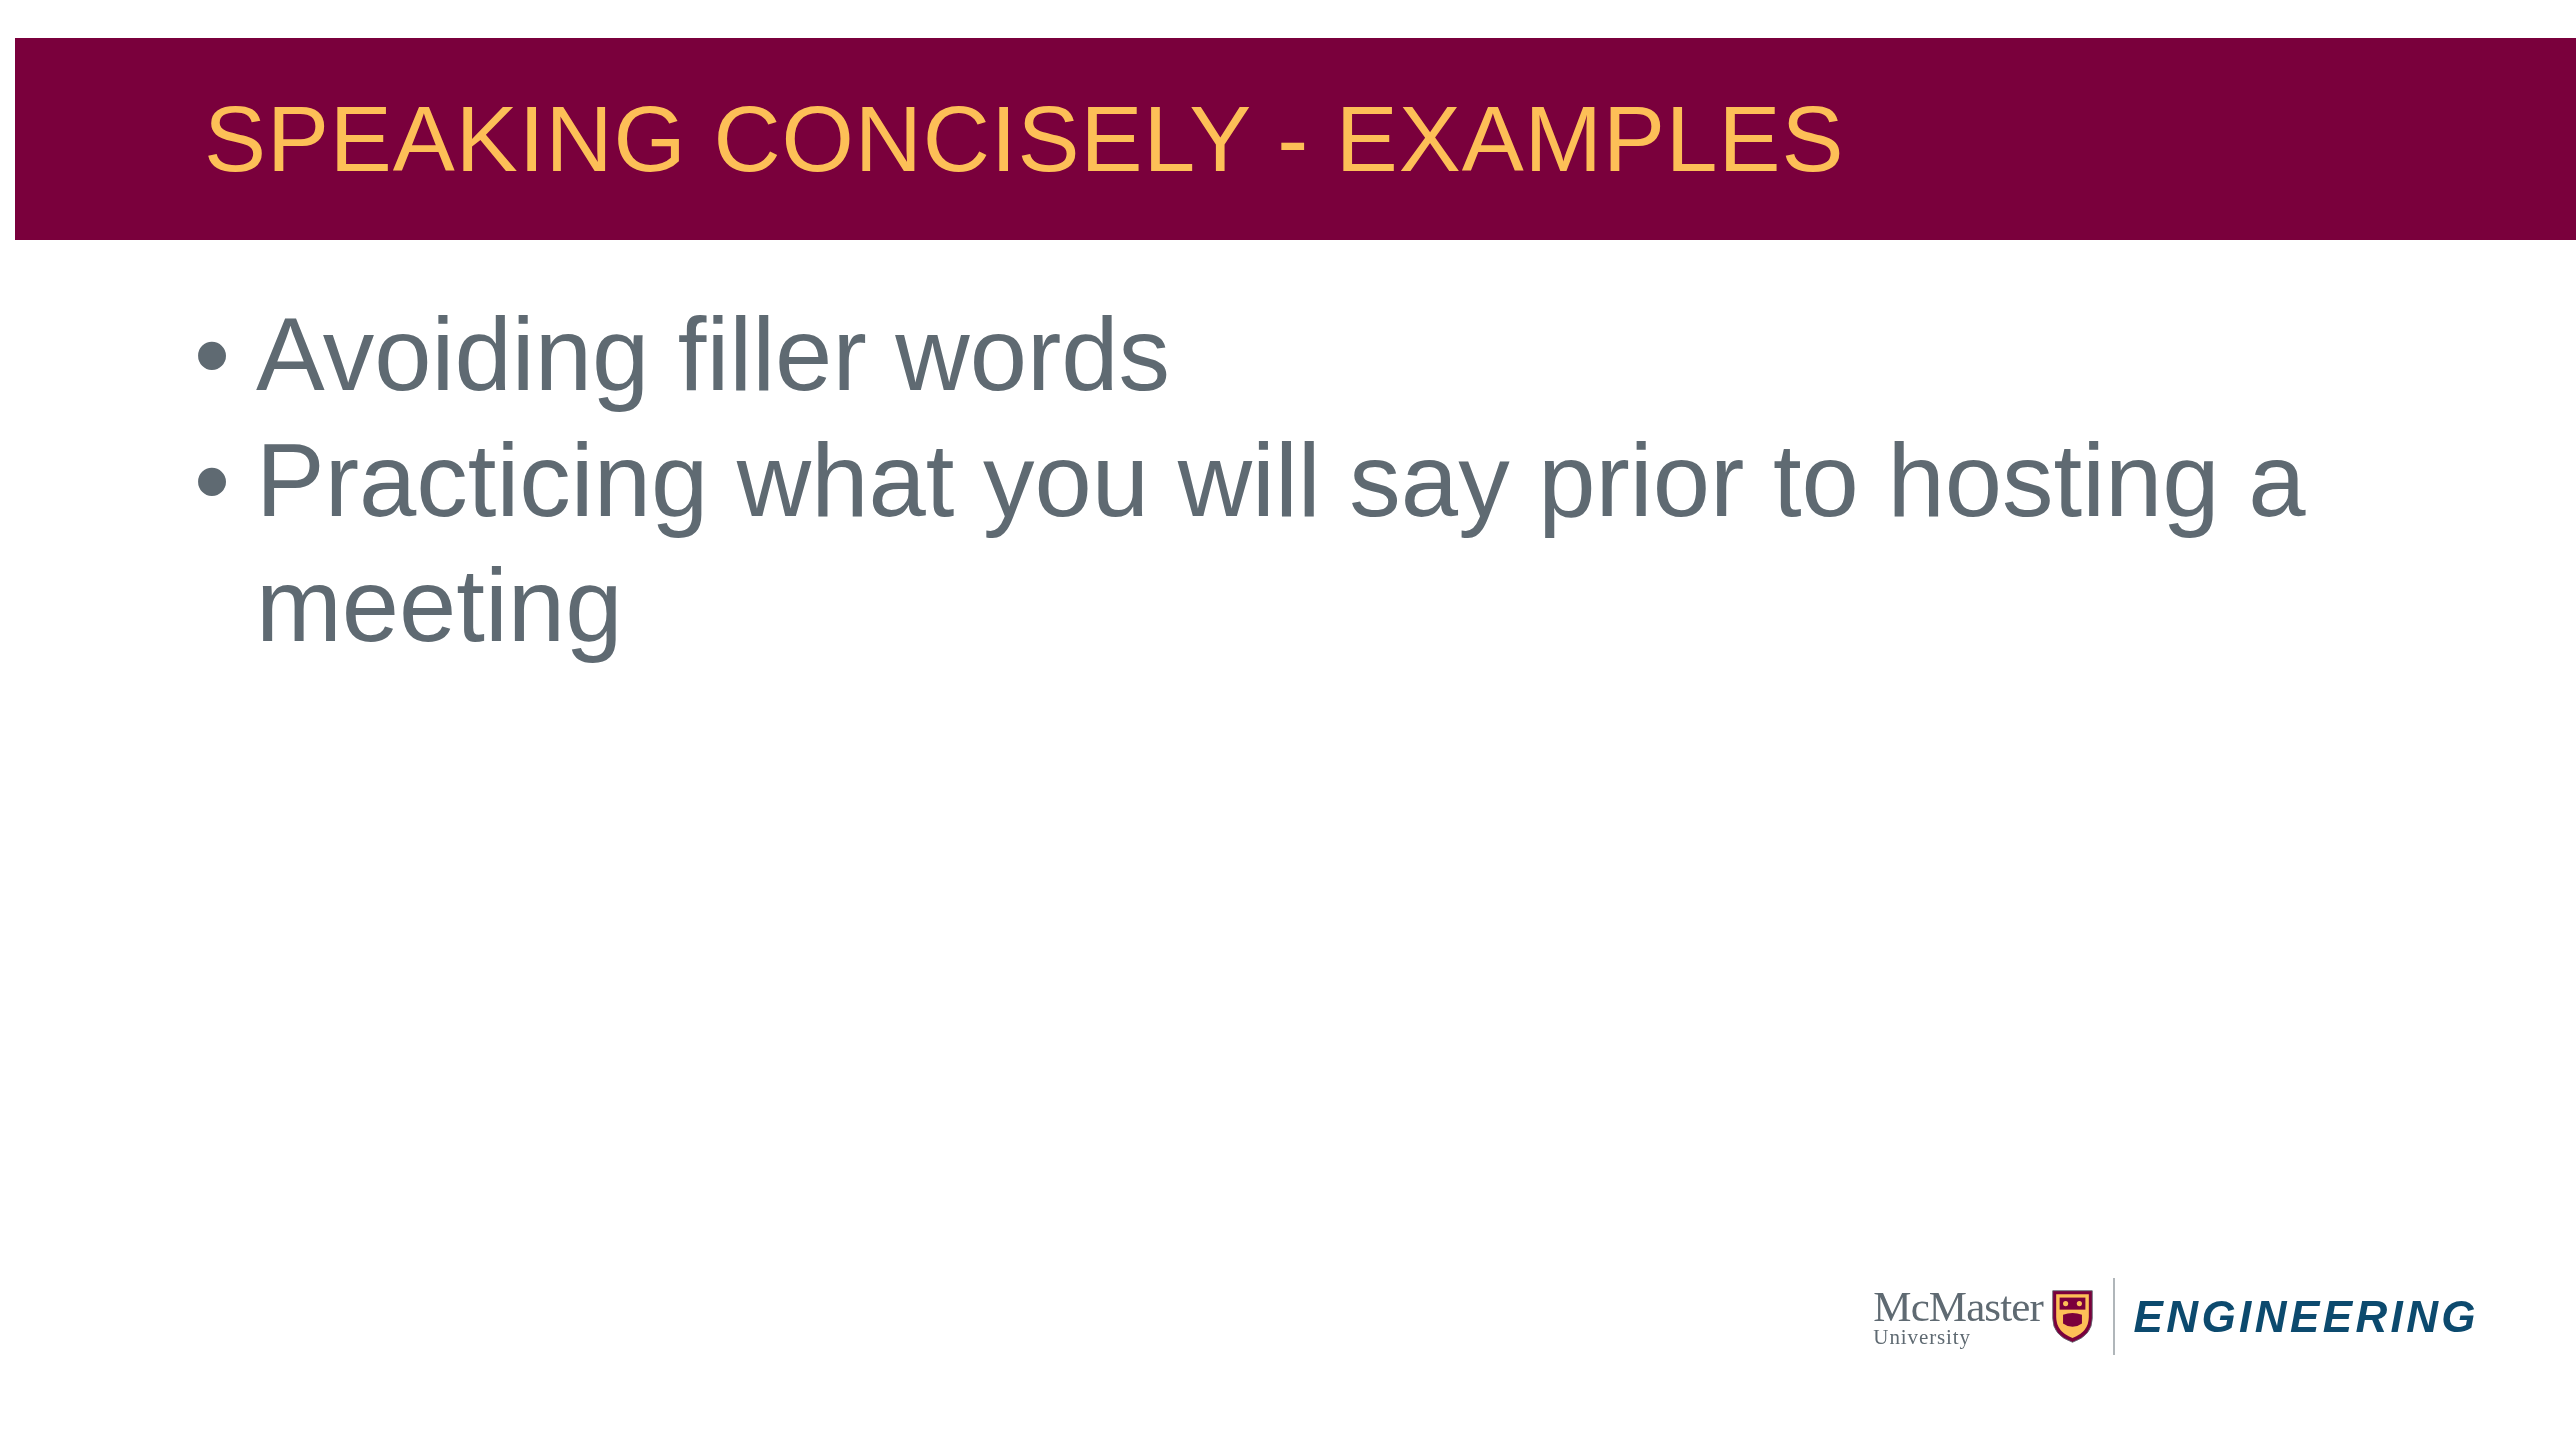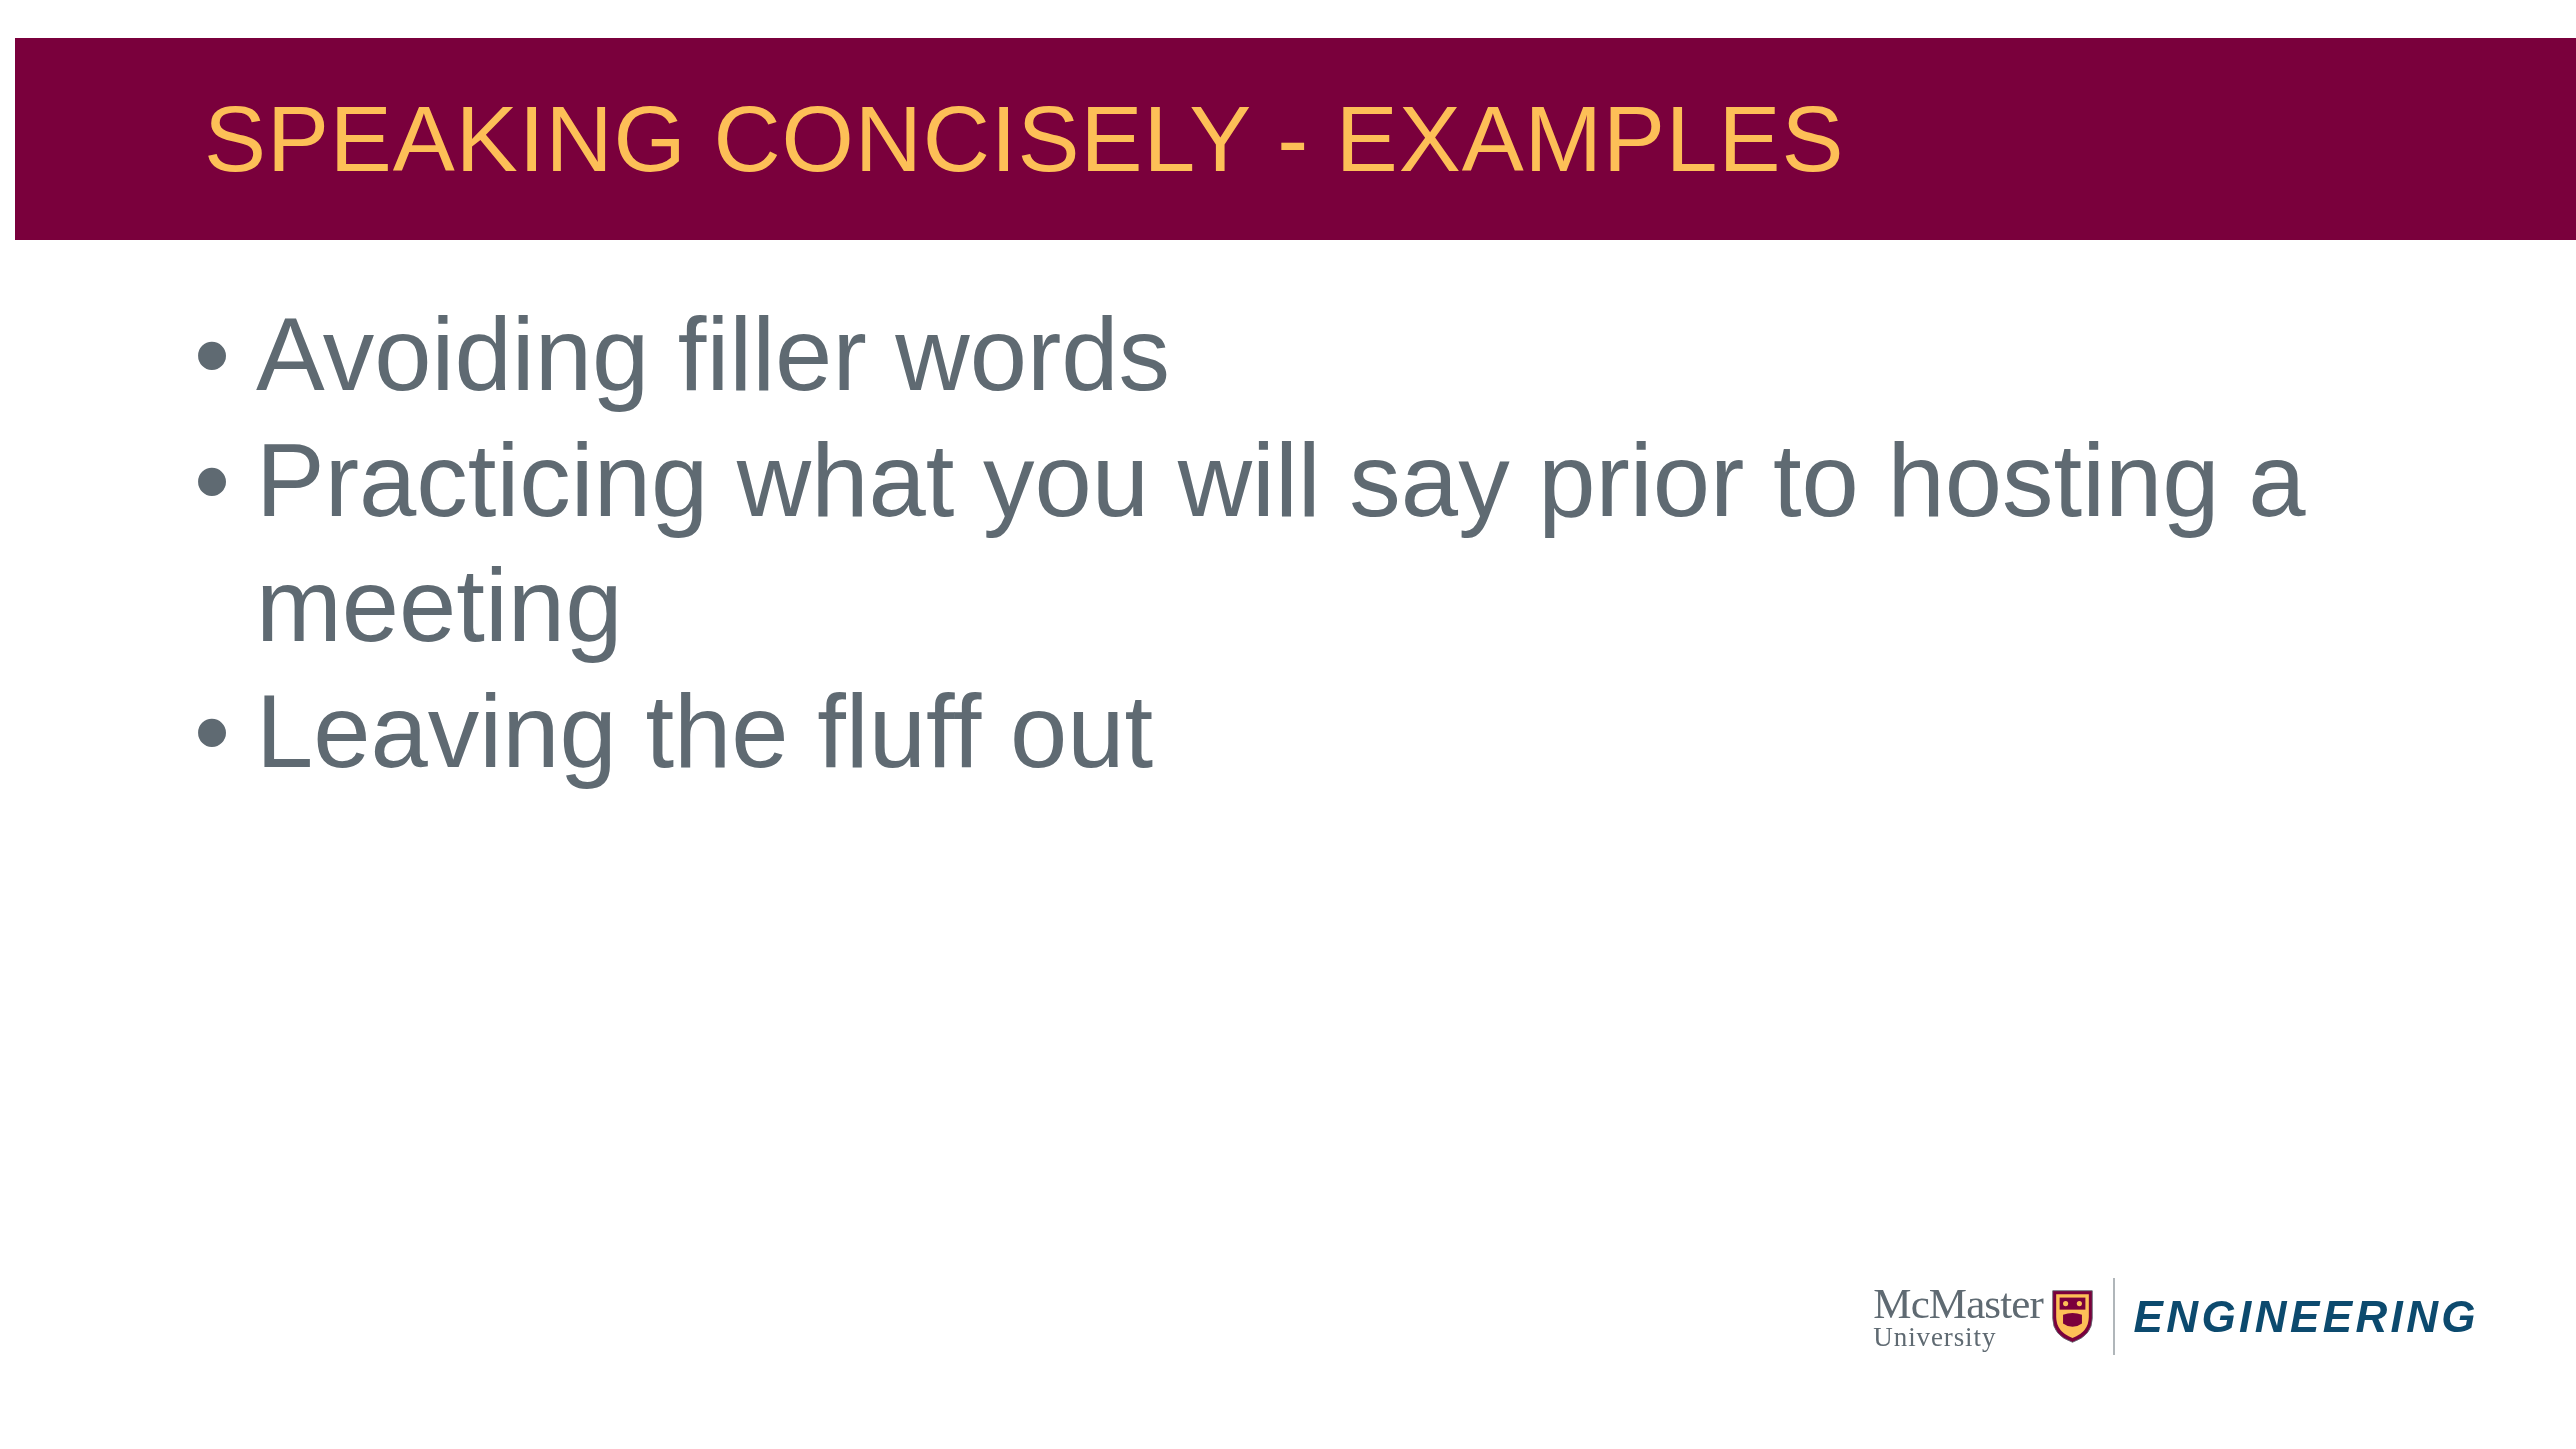--- a/index.html
+++ b/index.html
@@ -133,7 +133,6 @@
     <ul>
       <li>Avoiding filler words</li>
       <li>Practicing what you will say prior to hosting a meeting</li>
-      <li>Leaving the fluff out</li>
     </ul>
   </div>
 

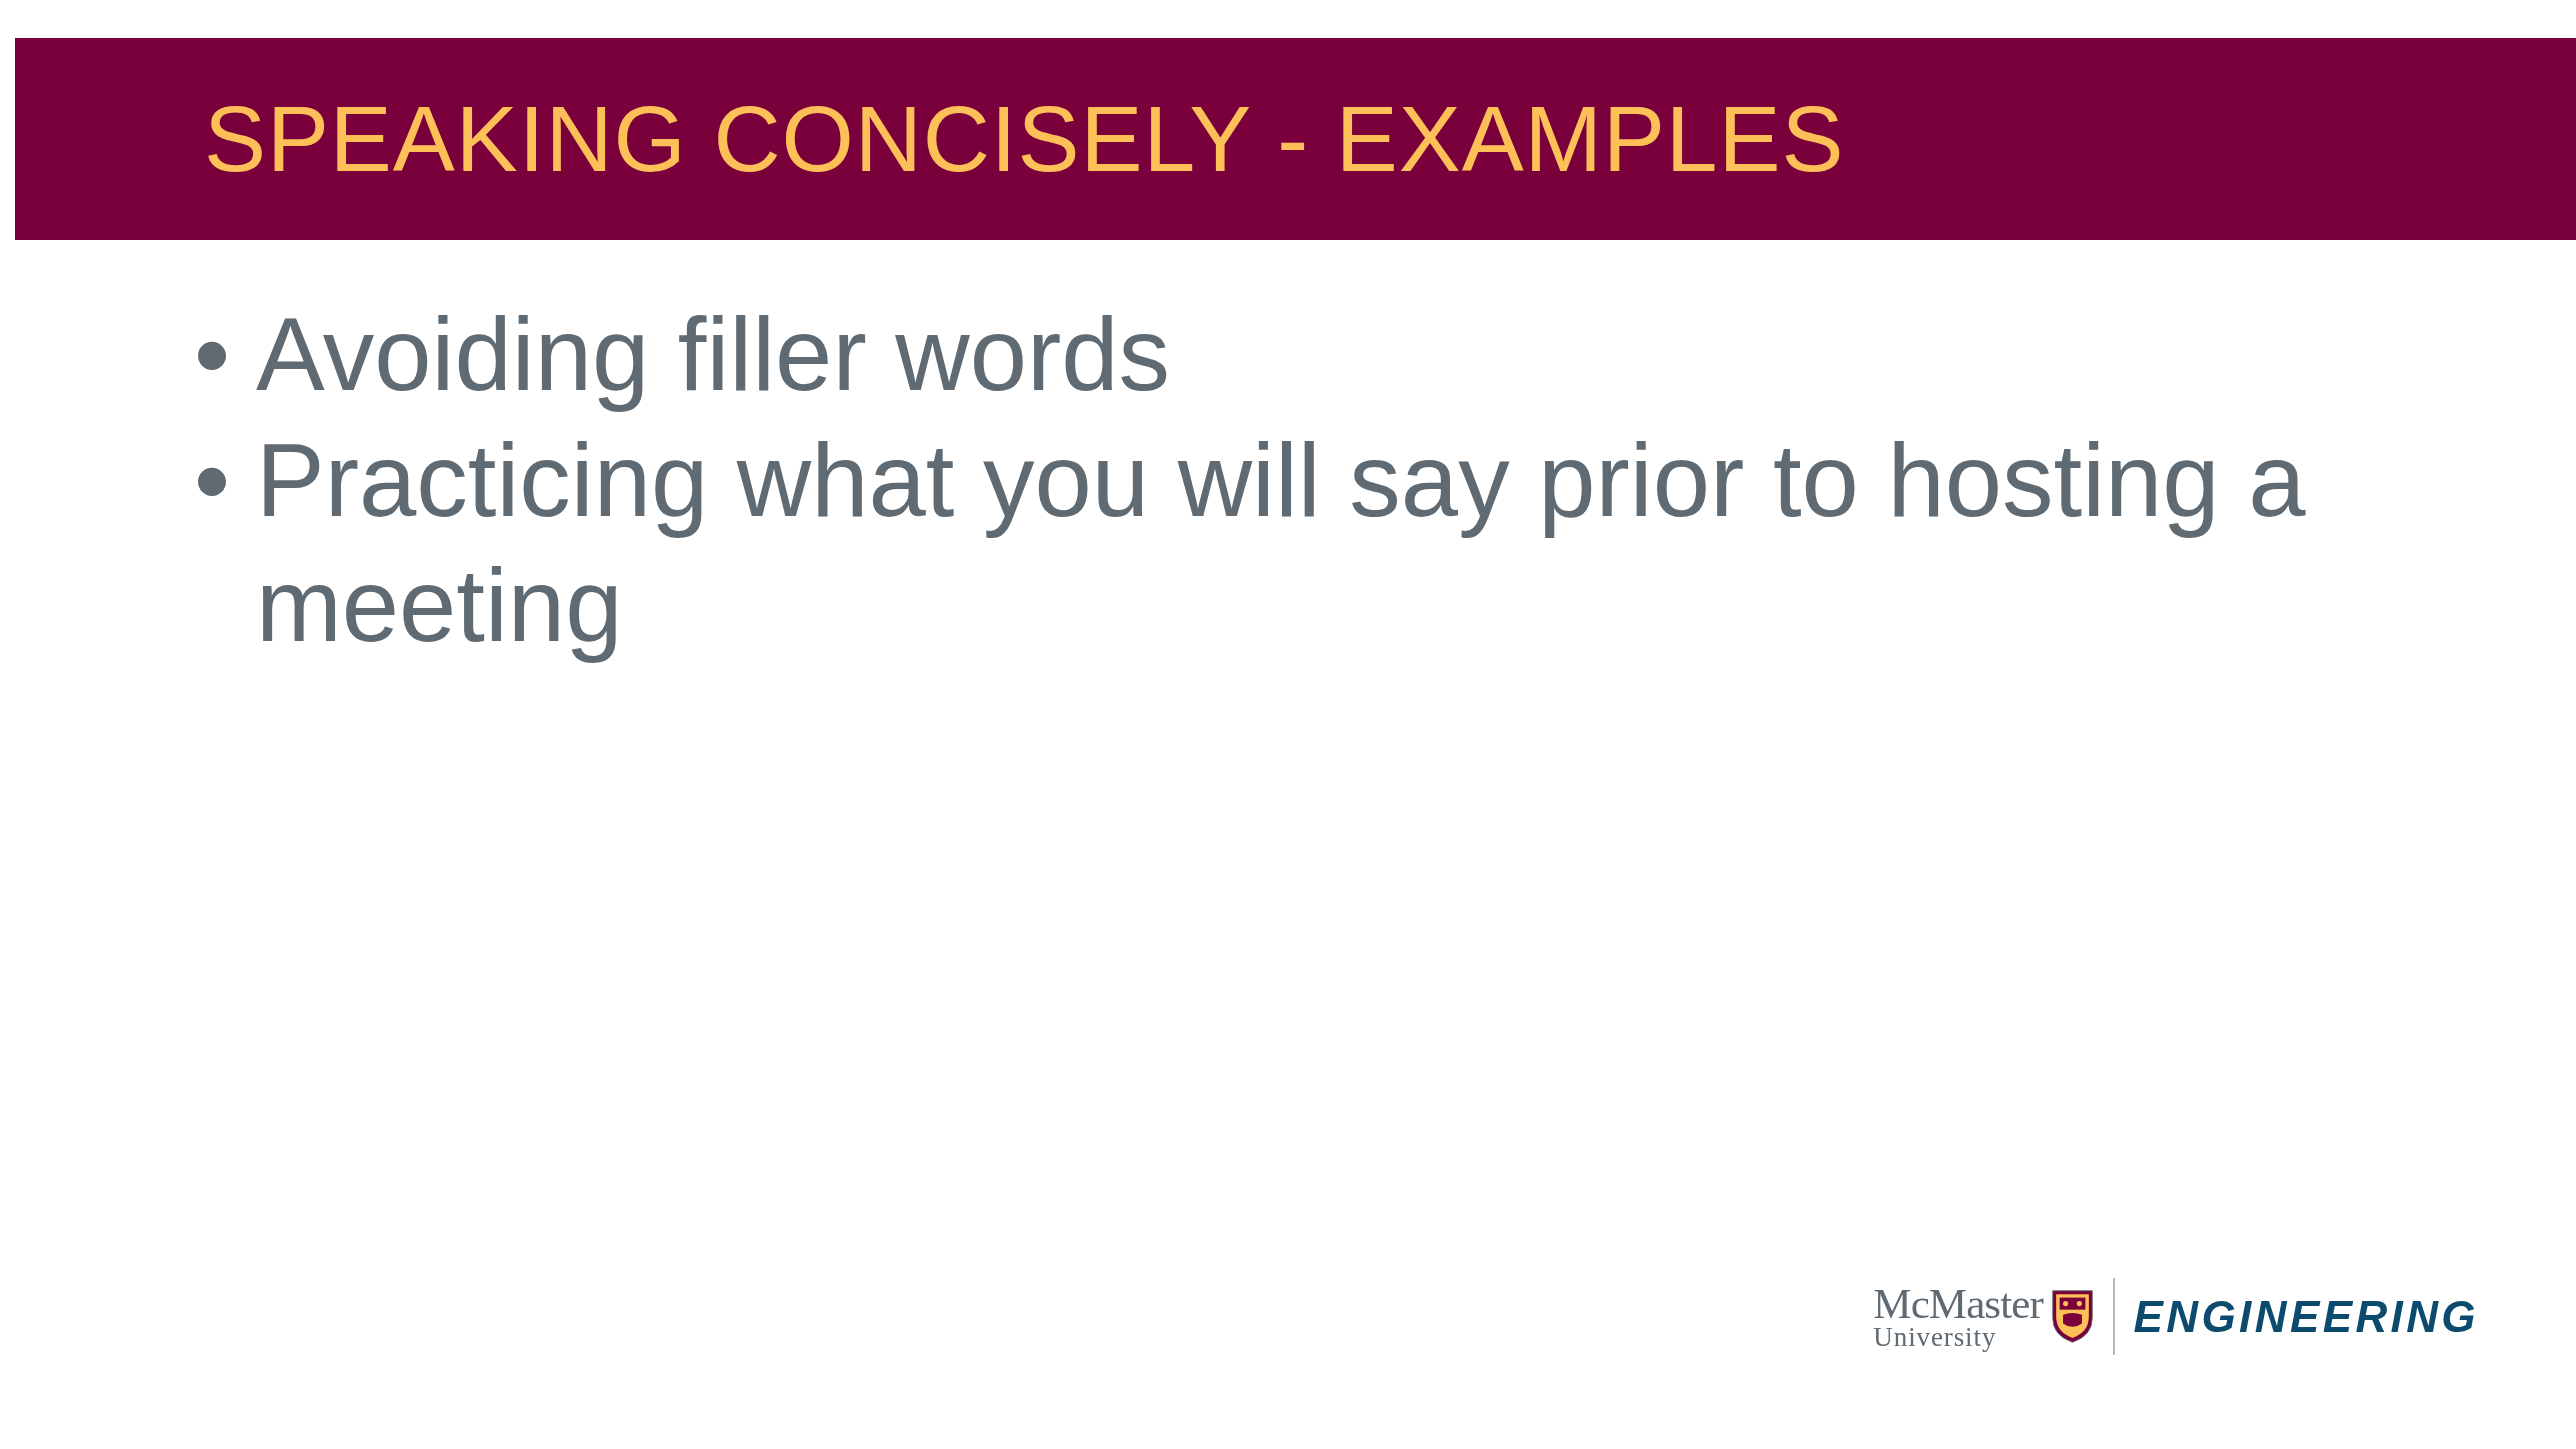--- a/index.html
+++ b/index.html
@@ -92,7 +92,7 @@
   }
   .mcmaster-text .line2 {
     font-family: Georgia, "Times New Roman", serif;
-    font-size: 27px;
+    font-size: 21px;
     letter-spacing: 0.9px;
     margin-top: -1.7px;
   }

